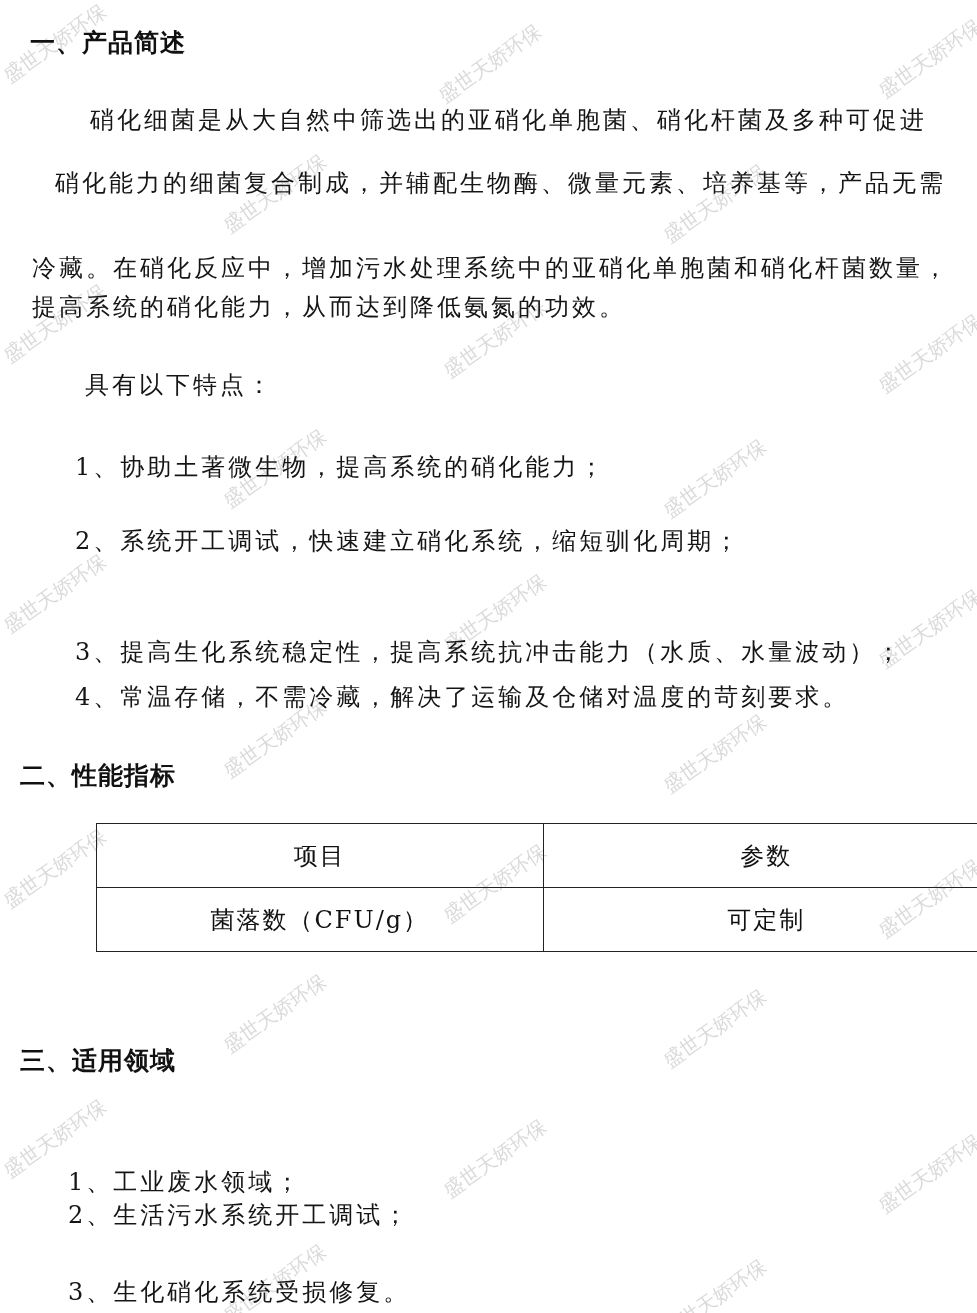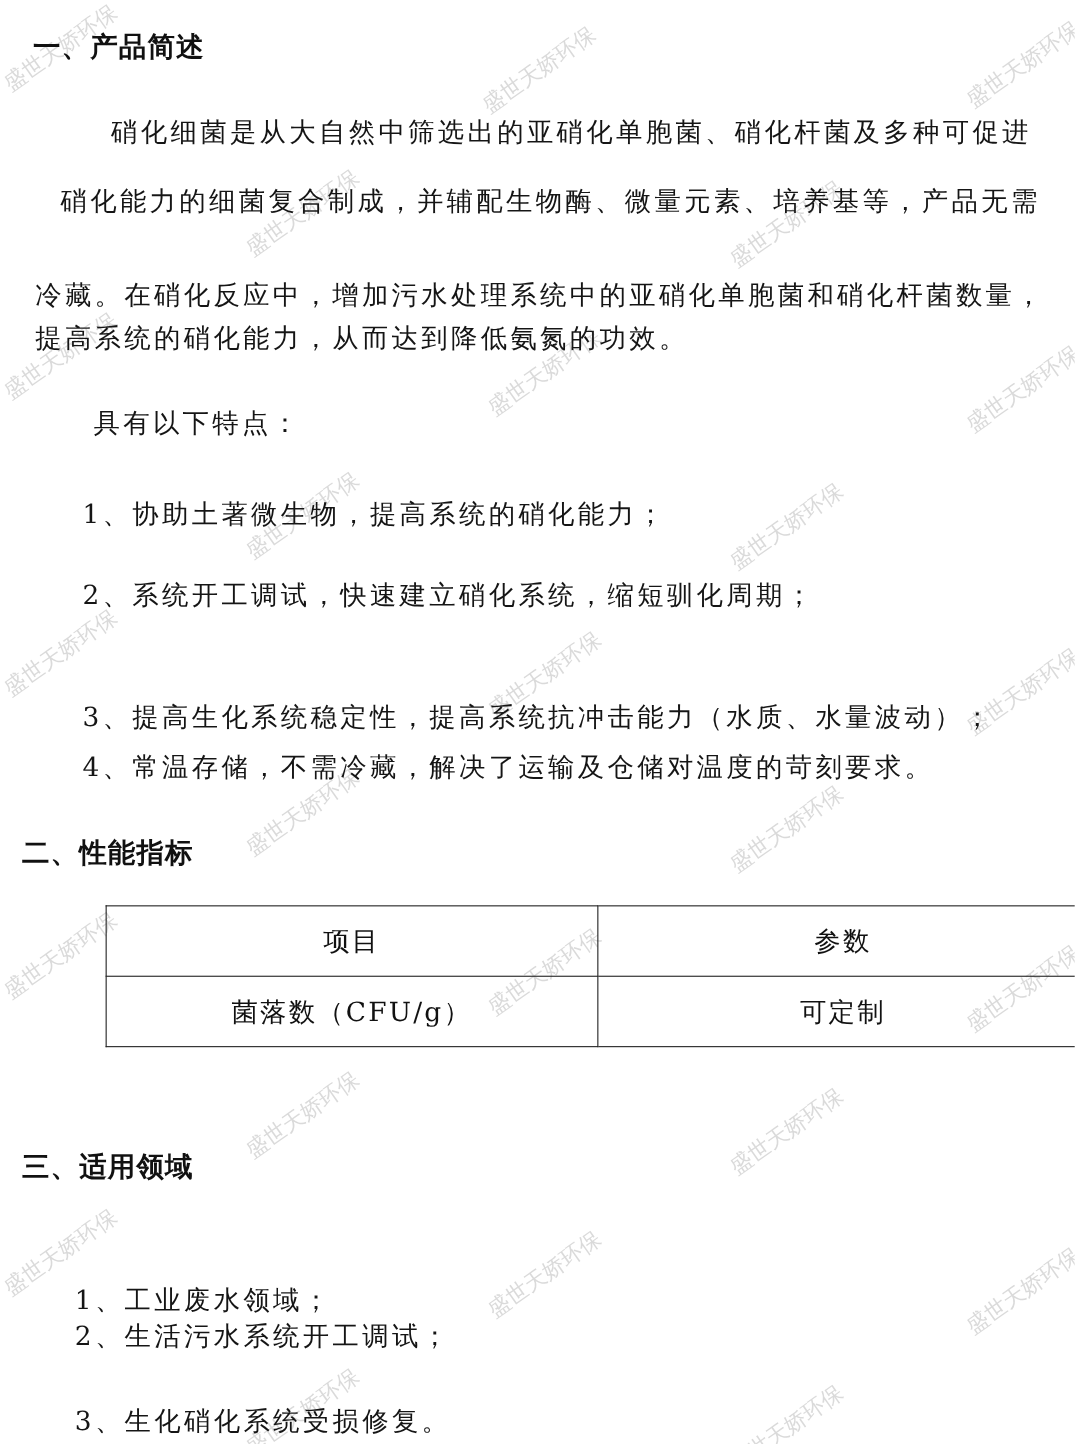--- a/index.html
+++ b/index.html
@@ -50,7 +50,7 @@
 
 <div class="h" style="left:30px;top:26px;">一、产品简述</div>
 
-<div class="p" style="left:101px;top:105px;">硝化细菌是从大自然中筛选出的亚硝化单胞菌、硝化杆菌及多种可促进</div>
+<div class="p" style="left:90px;top:105px;">硝化细菌是从大自然中筛选出的亚硝化单胞菌、硝化杆菌及多种可促进</div>
 <div class="p" style="left:32px;top:168px;margin-left:23px;">硝化能力的细菌复合制成，并辅配生物酶、微量元素、培养基等，产品无需</div>
 <div class="p" style="left:32px;top:231px;margin-top:22px;">冷藏。在硝化反应中，增加污水处理系统中的亚硝化单胞菌和硝化杆菌数量，</div>
 <div class="p" style="left:32px;top:292px;">提高系统的硝化能力，从而达到降低氨氮的功效。</div>

